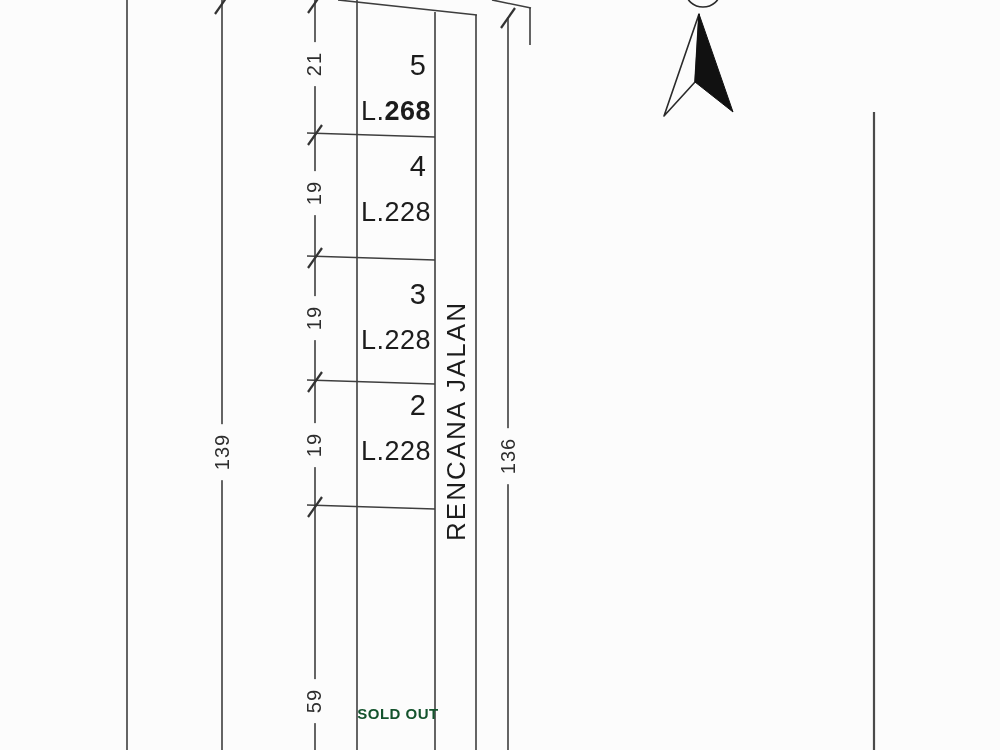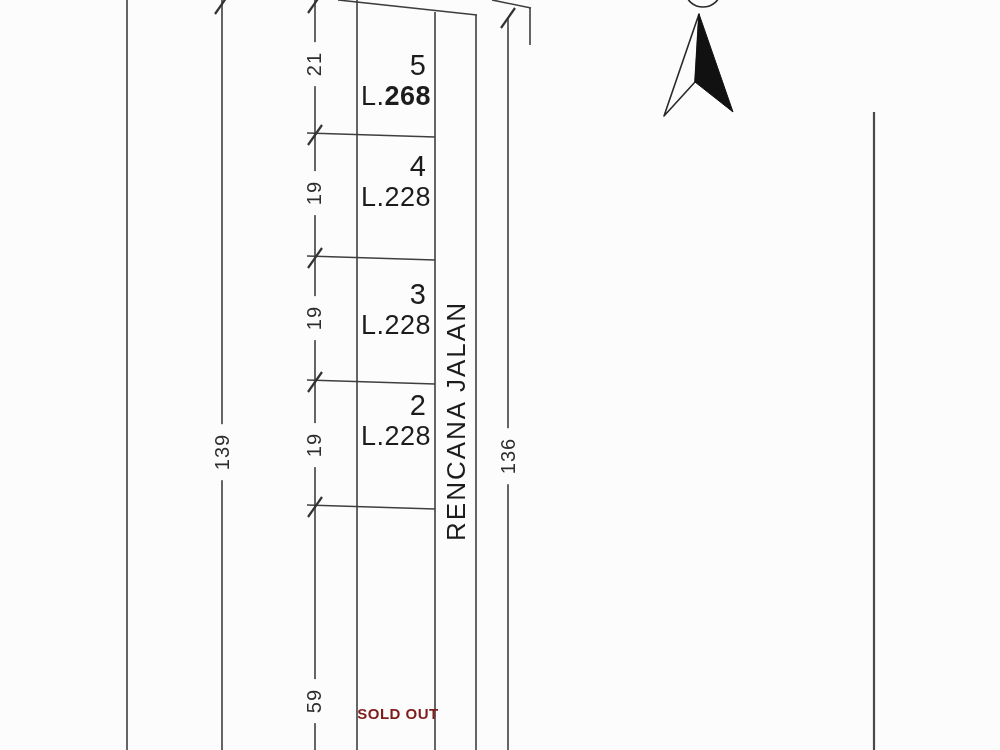--- a/index.html
+++ b/index.html
@@ -27,7 +27,7 @@
   
   .plot-label{left:357px;width:78px;text-align:center;color:#1c1c1c;}
   .plot-number{display:block;text-align:right;padding-right:9px;font-size:29px;line-height:30px;}
-  .plot-area{display:block;font-size:27px;line-height:27px;margin-top:3px;letter-spacing:0.5px;}
+  .plot-area{display:block;font-size:27px;line-height:27px;margin-top:18px;letter-spacing:0.5px;}
   .plot-area .bold{font-weight:700;}
   .pl-5{top:50px;}
   .pl-4{top:151px;}

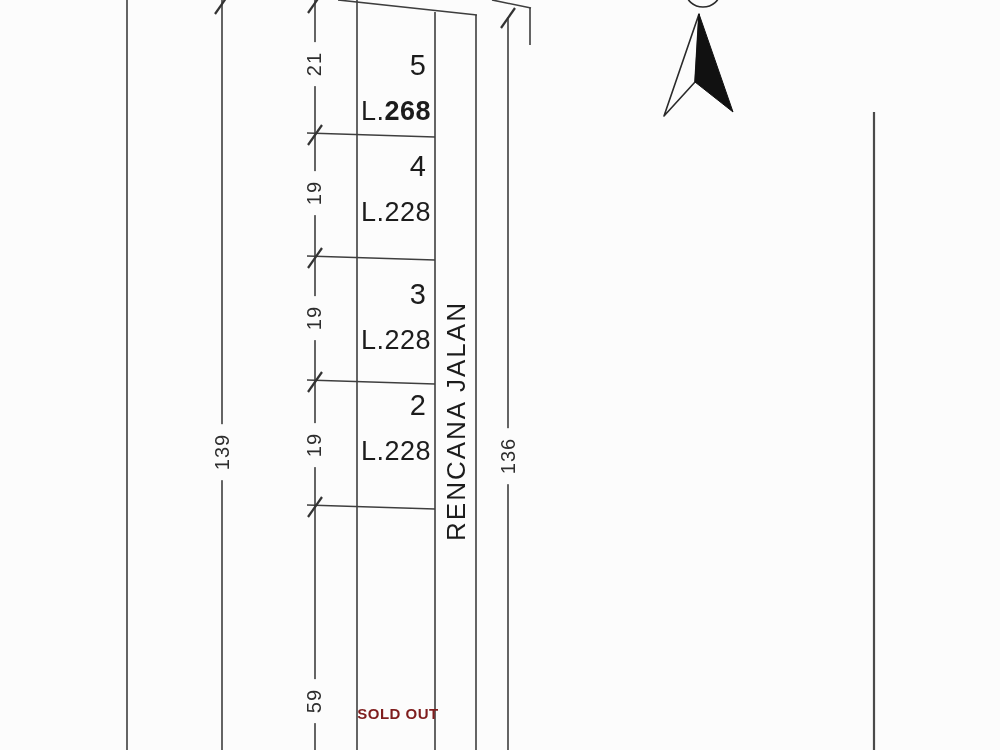--- a/index.html
+++ b/index.html
@@ -44,7 +44,7 @@
   
   .sold-out{
     left:398px;top:713px;transform:translate(-50%,-50%);
-    color:#7f1d1d;font-weight:700;font-size:15px;letter-spacing:0.5px;white-space:nowrap;
+    color:#14532d;font-weight:700;font-size:15px;letter-spacing:0.5px;white-space:nowrap;
   }
 
   #north{position:absolute;left:640px;top:0;z-index:2;}

